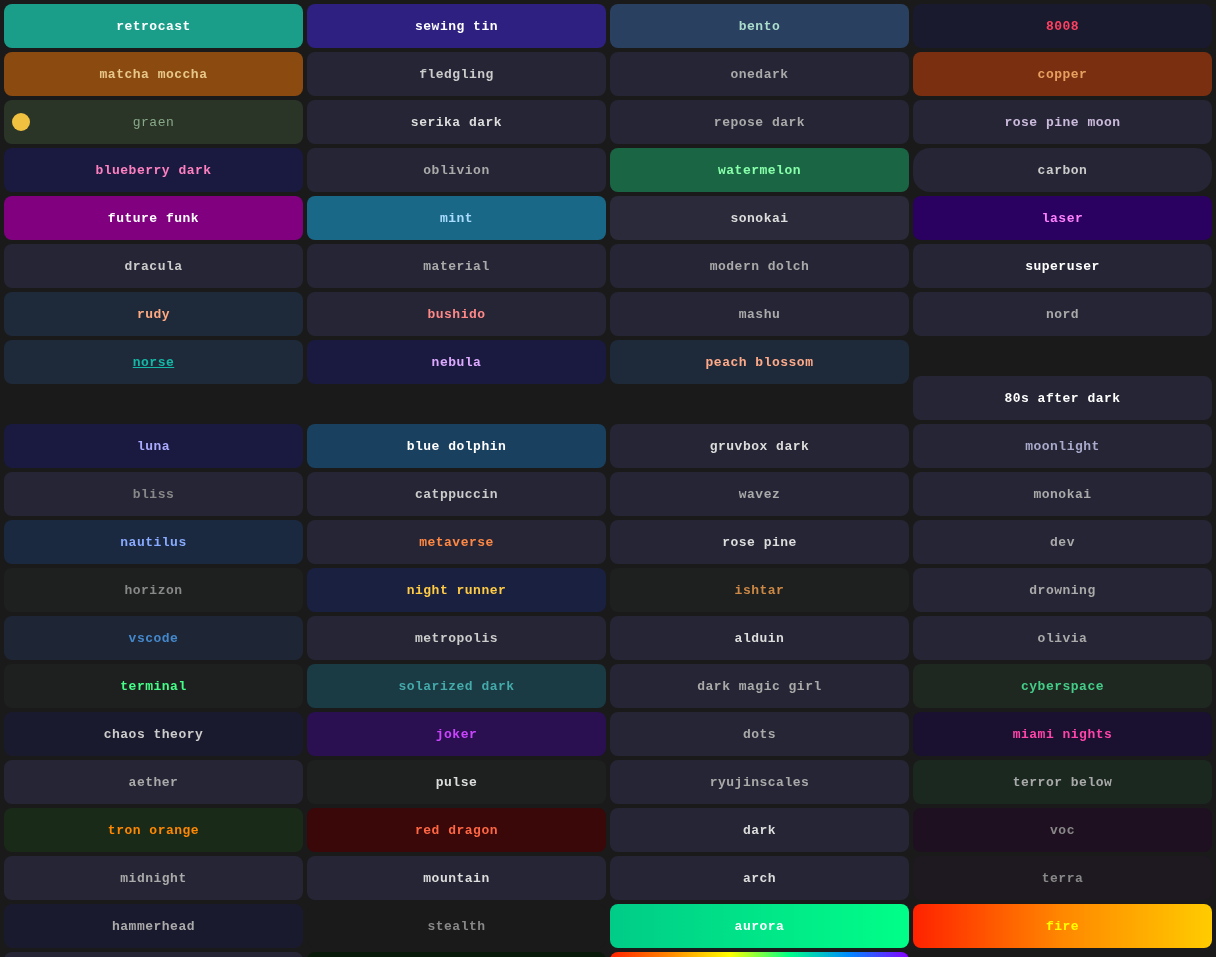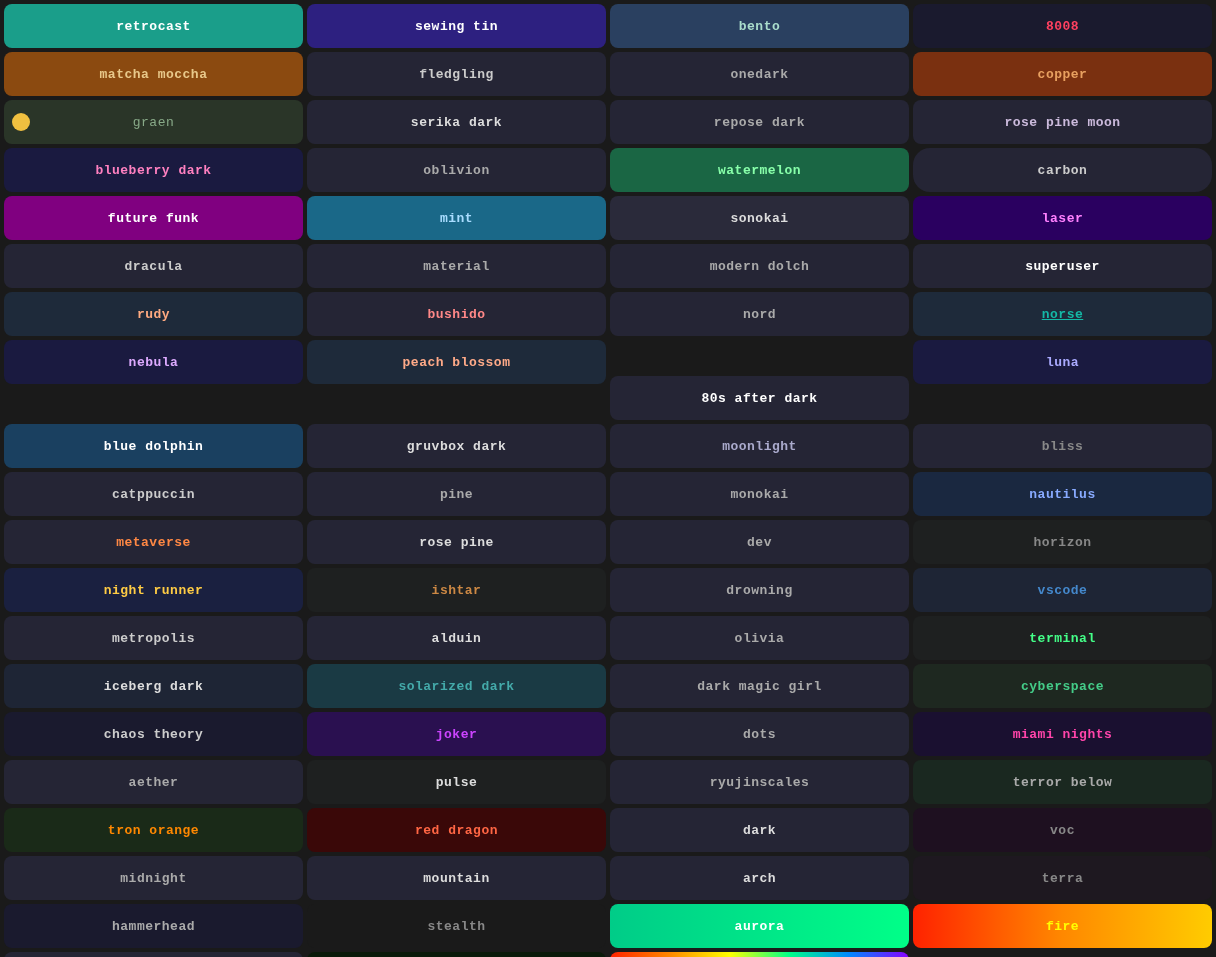--- a/index.html
+++ b/index.html
@@ -124,6 +124,9 @@
       <span>bushido</span>
     </button>
     <button class="theme-btn" style="background: rgb(37, 37, 53); color: rgb(170, 170, 170); font-weight: bold;">
+      <span>mashu</span>
+    </button>
+    <button class="theme-btn" style="background: rgb(37, 37, 53); color: rgb(170, 170, 170); font-weight: bold;">
       <span>nord</span>
     </button>
     <button class="theme-btn" style="background: rgb(30, 42, 58); color: #14b8a6; font-weight: bold; text-decoration: underline;">

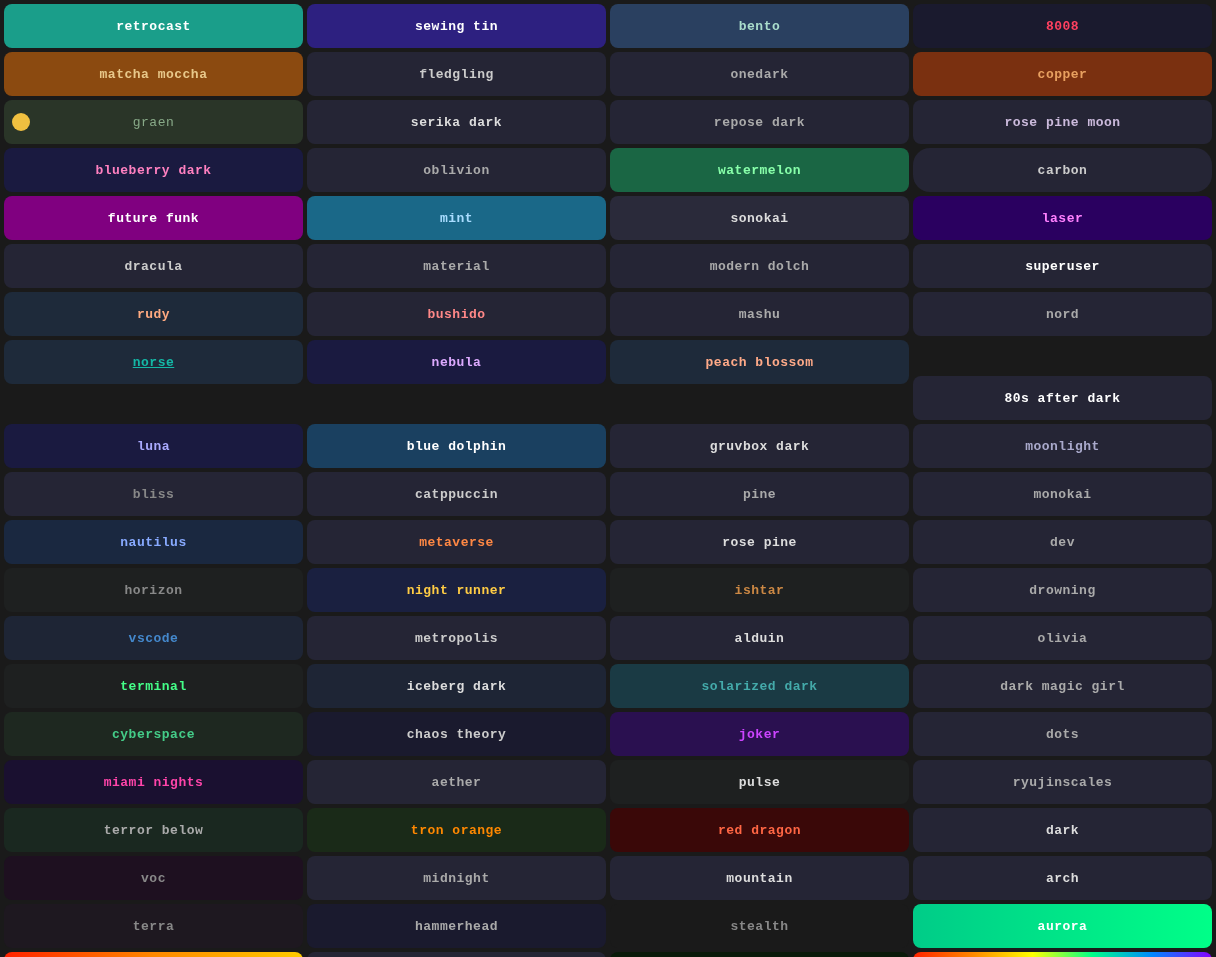--- a/index.html
+++ b/index.html
@@ -160,7 +160,7 @@
       <span>catppuccin</span>
     </button>
     <button class="theme-btn" style="background: rgb(37, 37, 53); color: rgb(170, 170, 170); font-weight: bold;">
-      <span>pine</span>
+      <span>wavez</span>
     </button>
     <button class="theme-btn" style="background: rgb(37, 37, 53); color: rgb(170, 170, 170); font-weight: bold;">
       <span>monokai</span>

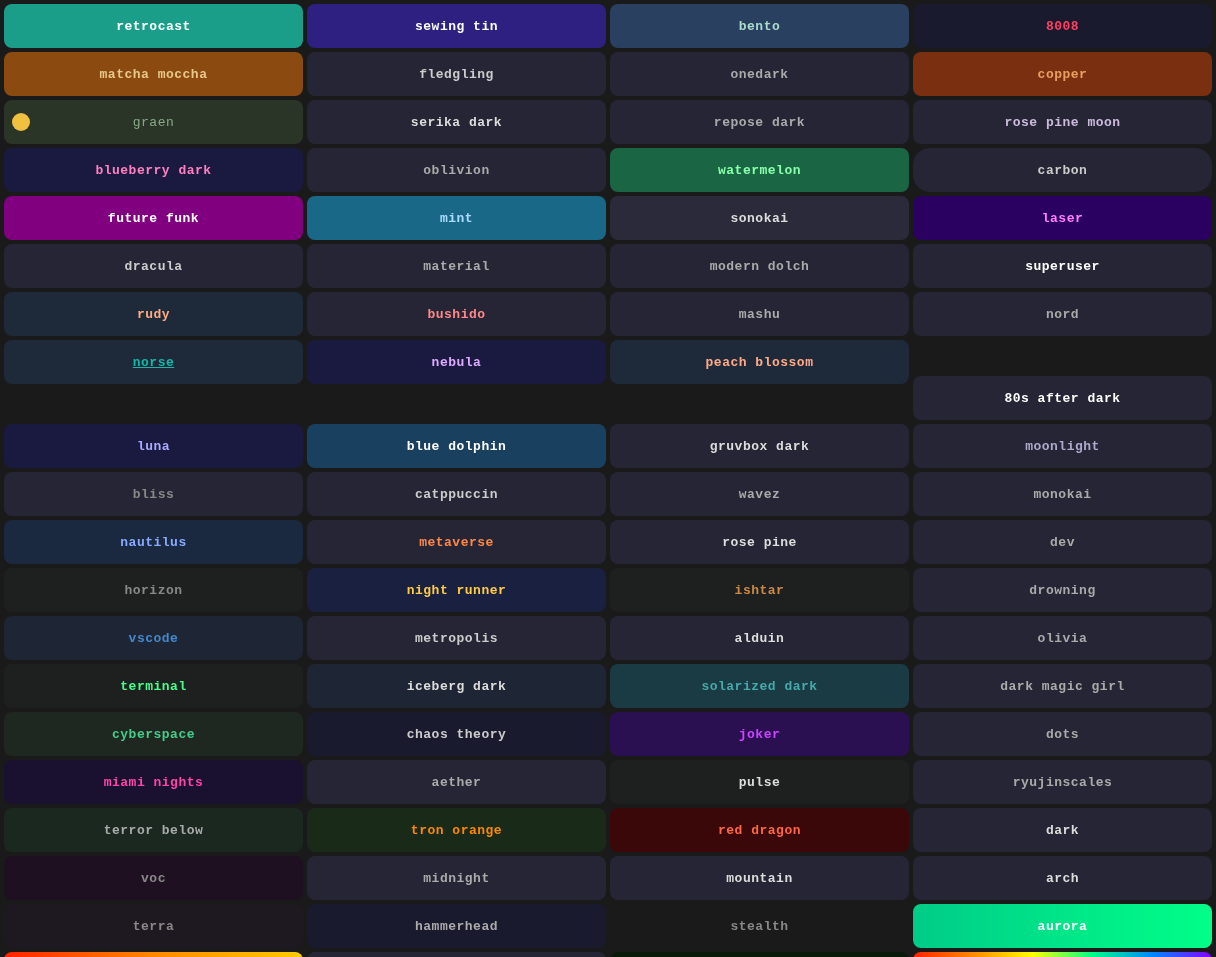--- a/index.html
+++ b/index.html
@@ -204,9 +204,6 @@
     <button class="theme-btn" style="background: rgb(30, 32, 32); color: rgb(68, 255, 136); font-weight: bold;">
       <span>terminal</span>
     </button>
-    <button class="theme-btn" style="background: rgb(30, 37, 53); color: rgb(221, 221, 221); font-weight: bold;">
-      <span>iceberg dark</span>
-    </button>
     <button class="theme-btn" style="background: rgb(26, 58, 68); color: rgb(68, 170, 170); font-weight: bold;">
       <span>solarized dark</span>
     </button>

